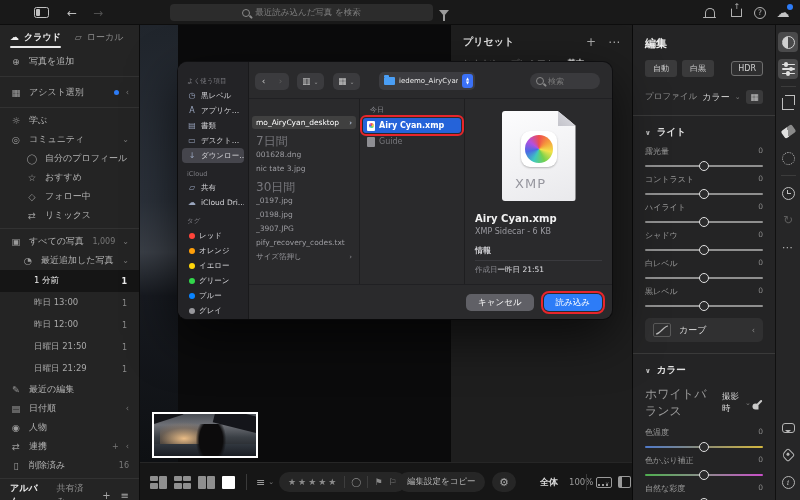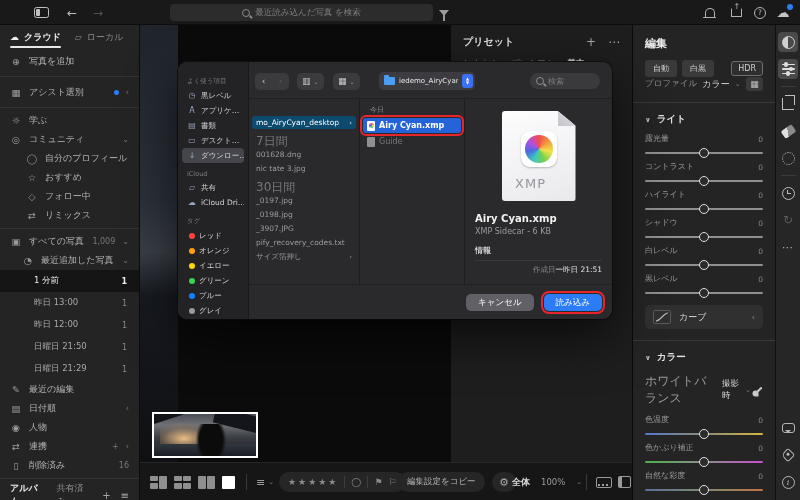--- a/index.html
+++ b/index.html
@@ -90,7 +90,7 @@
 .chips{display:flex;gap:5px;margin-top:9px;align-items:center}
 .chip{background:#3a3a3b;border-radius:3px;padding:3px 8px;font-size:8px;color:#cfcfcf}
 .chip.hdr{margin-left:auto;background:#2e2e2f;border:1px solid #6e6e6e;padding:2px 6px}
-.prow{display:flex;align-items:center;gap:5px;}
+.prow{display:flex;align-items:center;gap:5px;margin-top:13px}
 .plab{font-size:8.5px;color:#8f8f8f}.pval{font-size:9px;color:#d8d8d8}
 .pbicon{margin-left:auto;width:17px;height:14px;background:#3a3a3b;border-radius:3px;color:#c0c0c0;font-size:9px;display:flex;align-items:center;justify-content:center}
 .ediv{height:1px;background:#3a3a3a;margin:11px -12px 0}

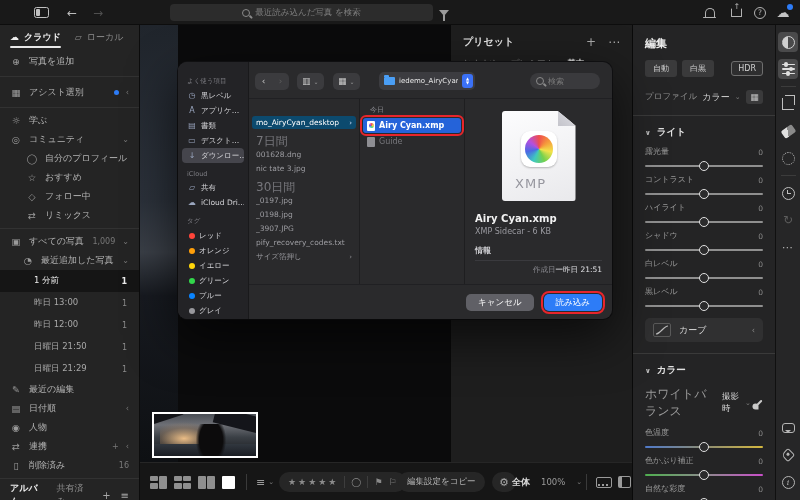--- a/index.html
+++ b/index.html
@@ -161,7 +161,7 @@
 .c1row{display:flex;align-items:center;height:13px;margin:1px 3px;padding:0 4px;border-radius:3px;font-size:7.5px;color:#9c9ca1;white-space:nowrap;overflow:hidden}
 .c1row .lbl{flex:1;overflow:hidden}
 .c1row .ch{font-size:7px;color:#8f8f94}
-.c1row.sel{background:#0c4a6e;color:#fff}.c1row.sel .ch{color:#cfe0ff}
+.c1row.sel{background:#404040;color:#fff}.c1row.sel .ch{color:#cfe0ff}
 .c1row.hdr{color:#77777c;font-size:12px;margin-top:7px;height:11px}
 .col2{width:105px;border-right:1px solid #1e1e20;padding-top:4px}
 .c2hdr{font-size:7px;color:#8a8a90;margin:2px 0 3px 10px}

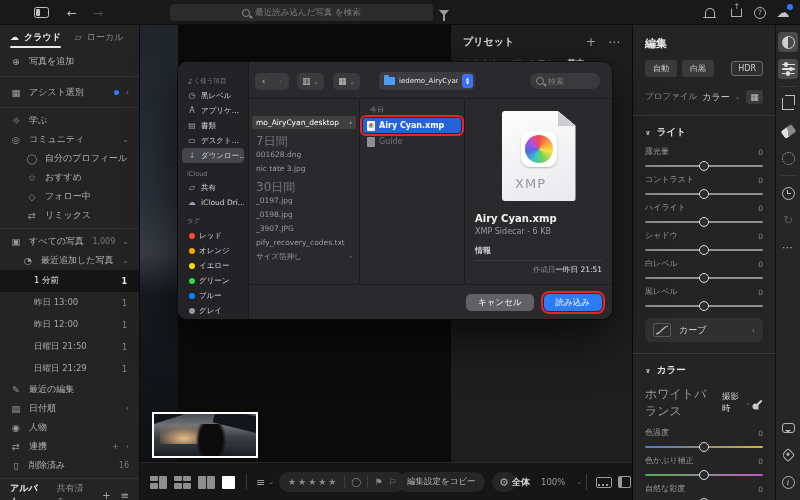--- a/index.html
+++ b/index.html
@@ -97,7 +97,7 @@
 .sect{display:flex;align-items:center;gap:6px;margin-top:10px;font-size:9.5px;font-weight:bold;color:#e2e2e2}
 .sect .cv{font-size:7px;color:#bdbdbd}
 .sl{margin-top:7px}
-.sl .lr{display:flex;justify-content:space-between;align-items:flex-end}
+.sl .lr{display:flex;justify-content:space-between;align-items:flex-start}
 .sl .lab{font-size:8px;color:#9a9a9a}.sl .val{font-size:7.5px;color:#8a8a8a}
 .sl .track{position:relative;height:2px;border-radius:1px;margin-top:8px;margin-bottom:2px}
 .sl .knob{position:absolute;left:calc(50% - 5px);top:-4.5px;width:10px;height:10px;border:1.5px solid #e0e0e0;border-radius:50%;background:#2b2b2c}

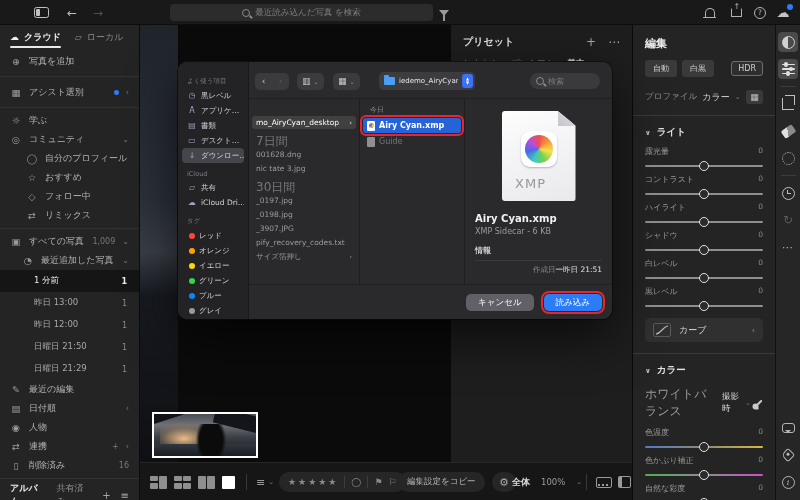--- a/index.html
+++ b/index.html
@@ -181,7 +181,7 @@
 .pname{font-size:10px;font-weight:bold;color:#f2f2f2;margin-top:12px}
 .pkind{font-size:8px;color:#9a9aa0;margin-top:3px}
 .pinfo{font-size:8px;font-weight:bold;color:#d2d2d6;margin-top:9px}
-.pmeta{display:flex;justify-content:flex-end;border-top:1px solid #3a3a3e;margin-top:4px;padding-top:4px}
+.pmeta{display:flex;justify-content:flex-start;border-top:1px solid #3a3a3e;margin-top:4px;padding-top:4px}
 .pmeta .k{font-size:7.5px;color:#8a8a90}.pmeta .v{font-size:7.5px;color:#e2e2e6}
 .dlg-foot{position:absolute;right:10px;bottom:8px;display:flex;gap:10px;align-items:center}
 .btn{height:17px;border-radius:5px;display:flex;align-items:center;justify-content:center;font-size:8.5px;padding:0 12px;color:#fff}

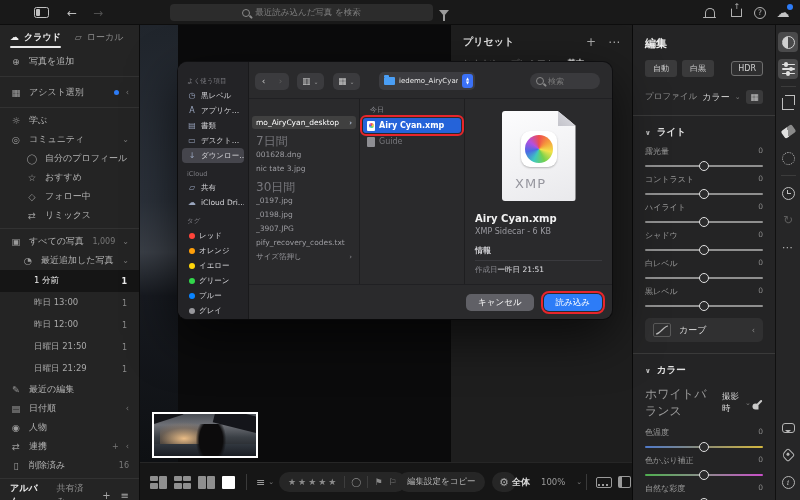--- a/index.html
+++ b/index.html
@@ -415,7 +415,7 @@
         <span class="gear">⚙</span>
       </span>
     </div>
-  <div class="it" style="left:372px;gap:11px">
+  <div class="it" style="left:400px;gap:11px">
     <span class="zl">全体</span>
     <span class="zp">100%</span>
     <span class="chev">⌄</span>

